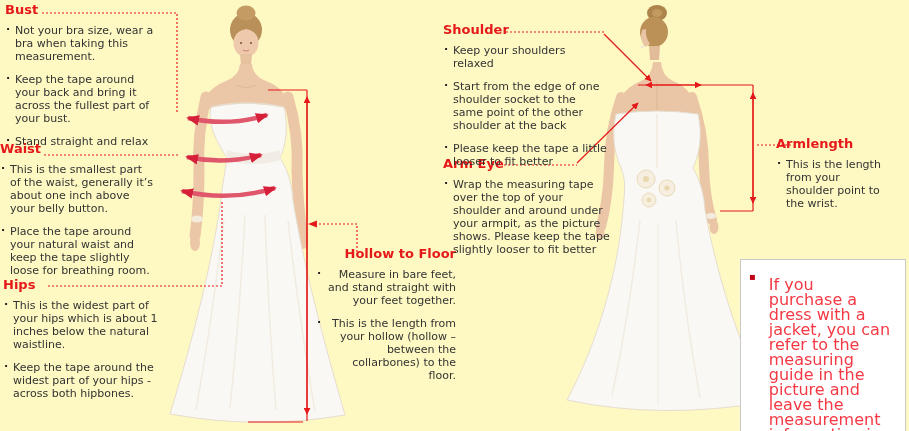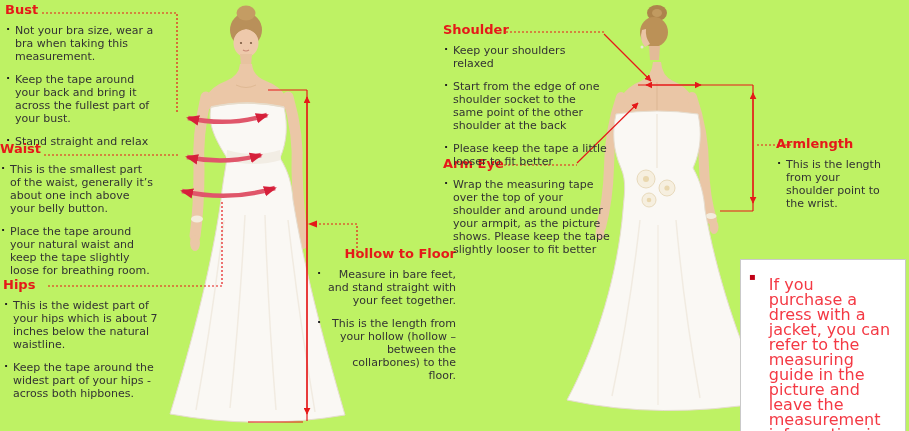--- a/index.html
+++ b/index.html
@@ -4,7 +4,7 @@
 <style>
   html,body{margin:0;padding:0;background:#fff;}
   .stage{
-    position:relative;width:909px;height:431px;background:#bef264;overflow:hidden;
+    position:relative;width:909px;height:431px;background:#fef9c3;overflow:hidden;
     font-family:"DejaVu Sans","Liberation Sans",sans-serif;
   }
   .diagram-svg{position:absolute;left:0;top:0;}

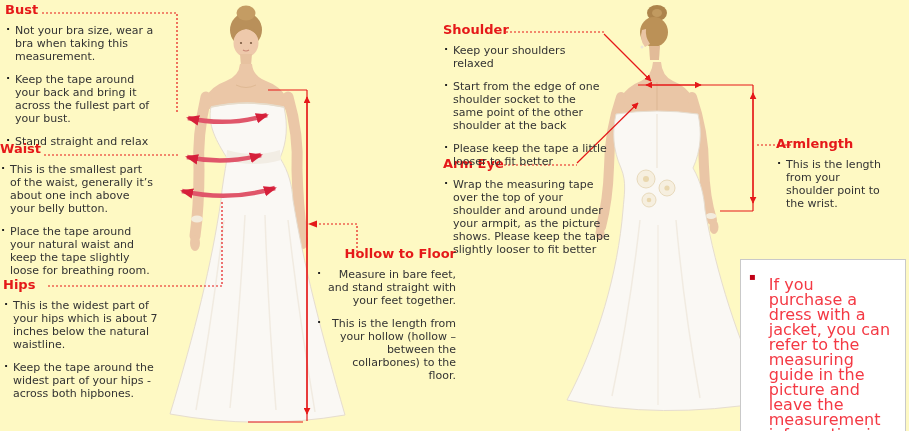--- a/index.html
+++ b/index.html
@@ -147,7 +147,7 @@
   <section class="guide-sec" id="sec-hips">
     <h3 class="sec-title">Hips</h3>
     <ul class="sec-list">
-        <li>This is the widest part of your hips which is about 7 inches below the natural waistline.</li>
+        <li>This is the widest part of your hips which is about 1 inches below the natural waistline.</li>
         <li>Keep the tape around the widest part of your hips - across both hipbones.</li>
       </ul>
   </section>

